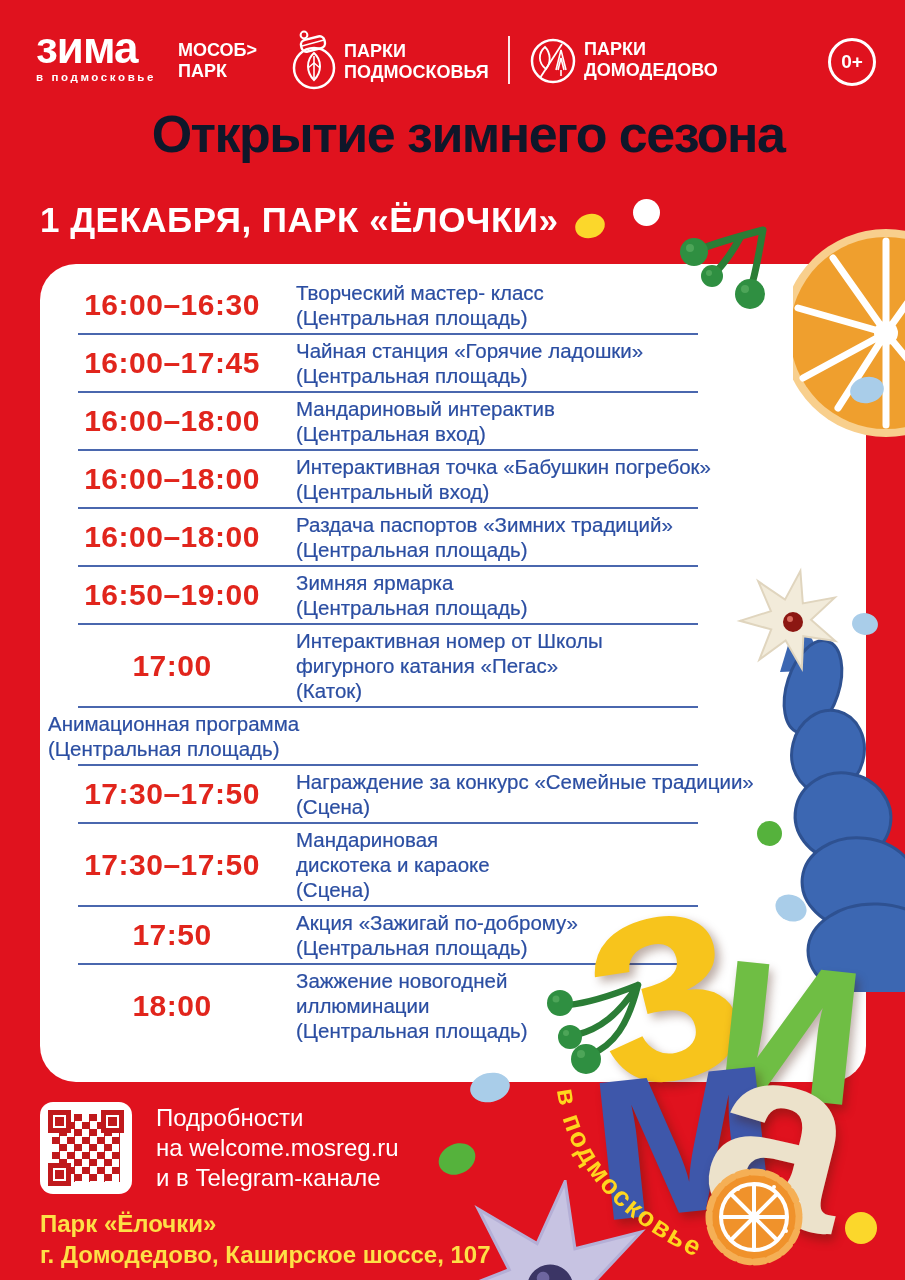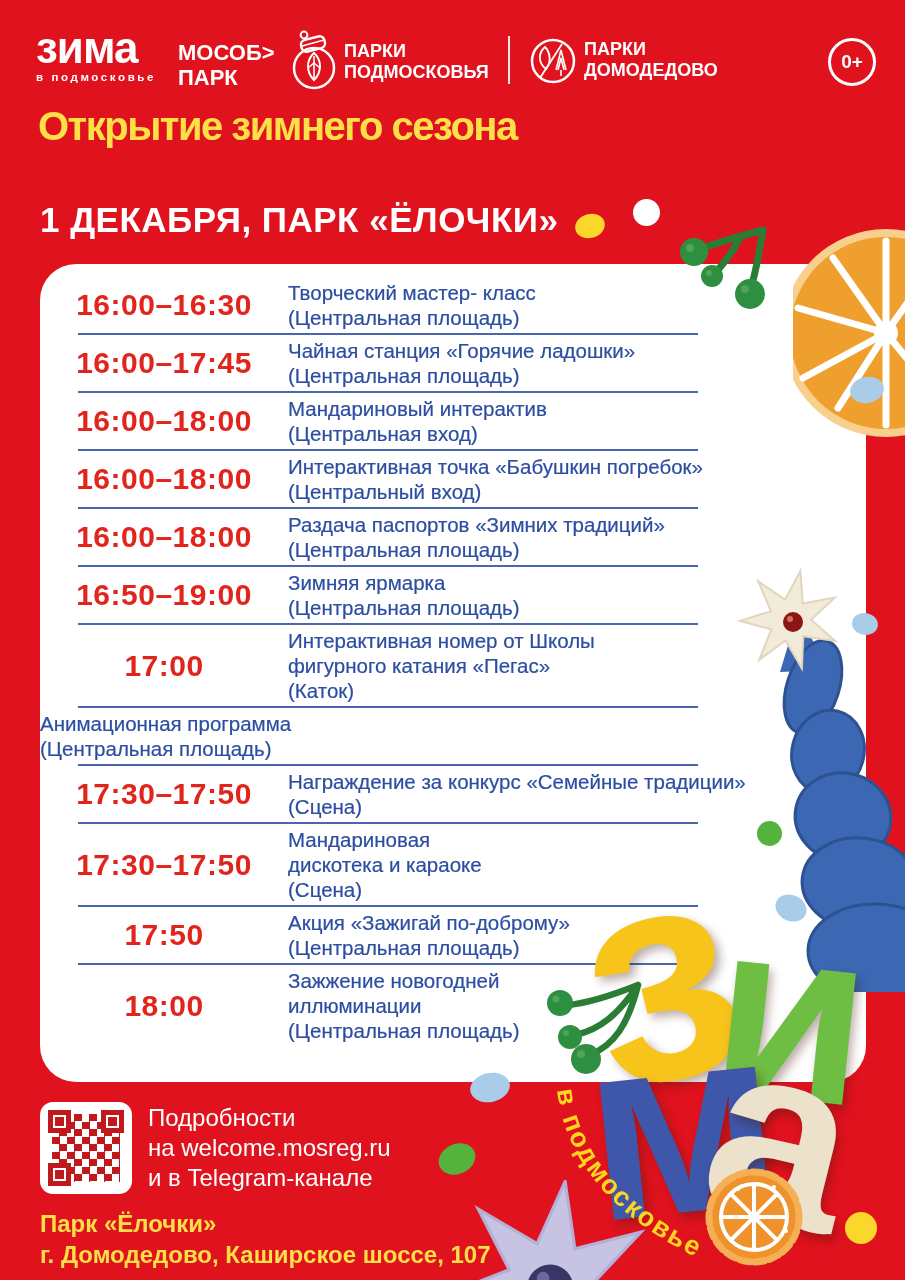--- a/index.html
+++ b/index.html
@@ -12,7 +12,7 @@
   .brand{position:absolute;left:0;top:2px;text-align:left;}
   .brand-title{font-size:44px;font-weight:bold;line-height:0.82;letter-spacing:-1px;}
   .brand-sub{font-size:11.5px;font-weight:bold;letter-spacing:2.6px;margin-top:5px;}
-  .mosob{position:absolute;left:142px;top:12px;font-size:22px;font-weight:bold;line-height:1.15;}
+  .mosob{position:absolute;left:142px;top:12px;font-size:18px;font-weight:bold;line-height:1.15;}
   .lg1{position:absolute;left:252px;top:2px;}
   .lg1-txt{position:absolute;left:56px;top:11px;font-size:18px;font-weight:bold;line-height:1.15;white-space:nowrap;}
   .vdiv{position:absolute;left:472px;top:8px;width:2px;height:48px;background:rgba(255,255,255,.9);}

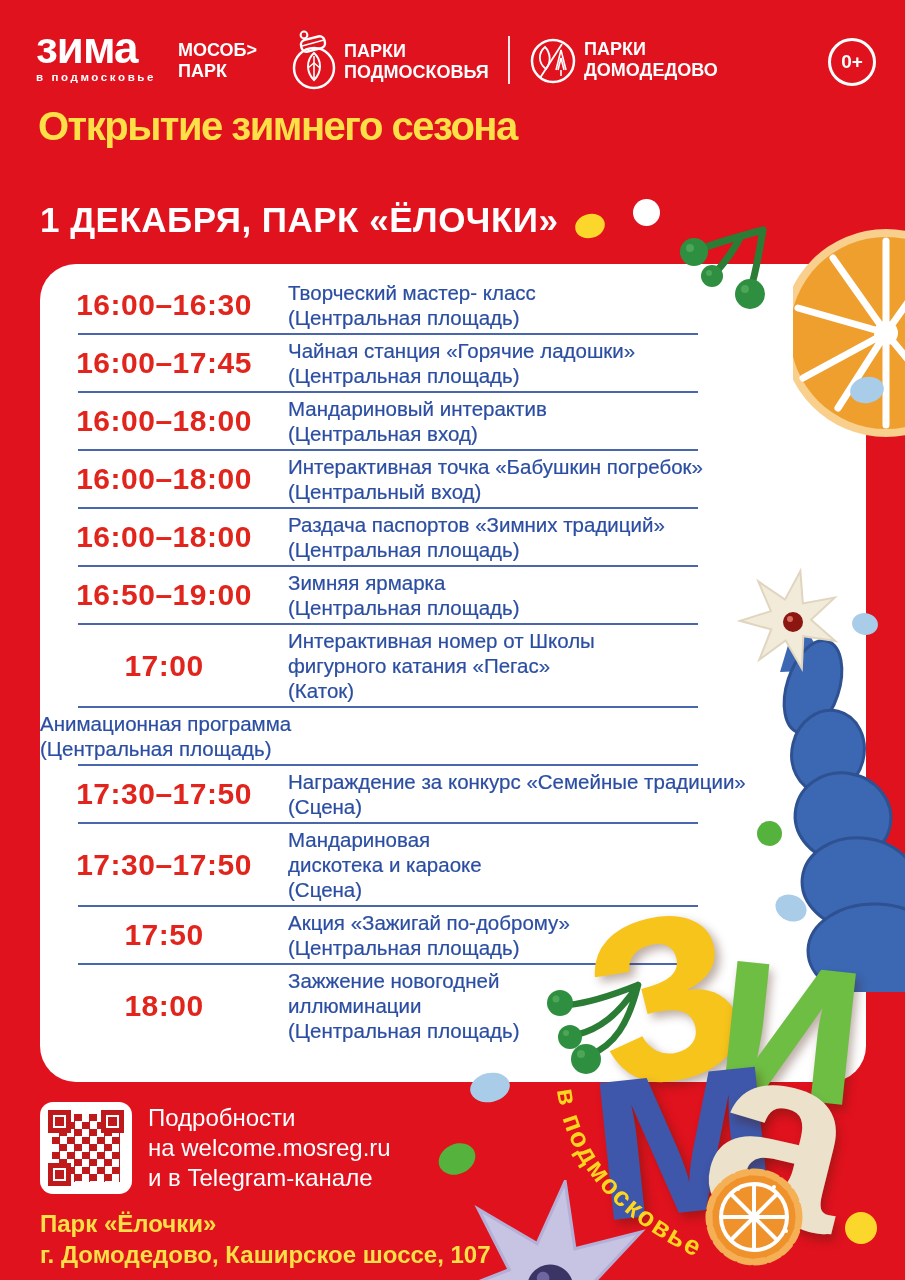--- a/index.html
+++ b/index.html
@@ -22,8 +22,8 @@
        display:flex;align-items:center;justify-content:center;font-size:19px;font-weight:bold;}
 
   
-  .title{position:absolute;left:38px;top:104px;width:860px;color:#fde047;font-size:40px;
-         font-weight:bold;letter-spacing:-1.5px;white-space:nowrap;}
+  .title{position:absolute;left:38px;top:104px;width:860px;color:#0f172a;font-size:52px;
+         font-weight:bold;letter-spacing:-1.5px;white-space:nowrap;text-align:center;}
   .subtitle{position:absolute;left:40px;top:200px;color:#ffffff;font-size:35px;font-weight:bold;letter-spacing:.5px;}
 
   

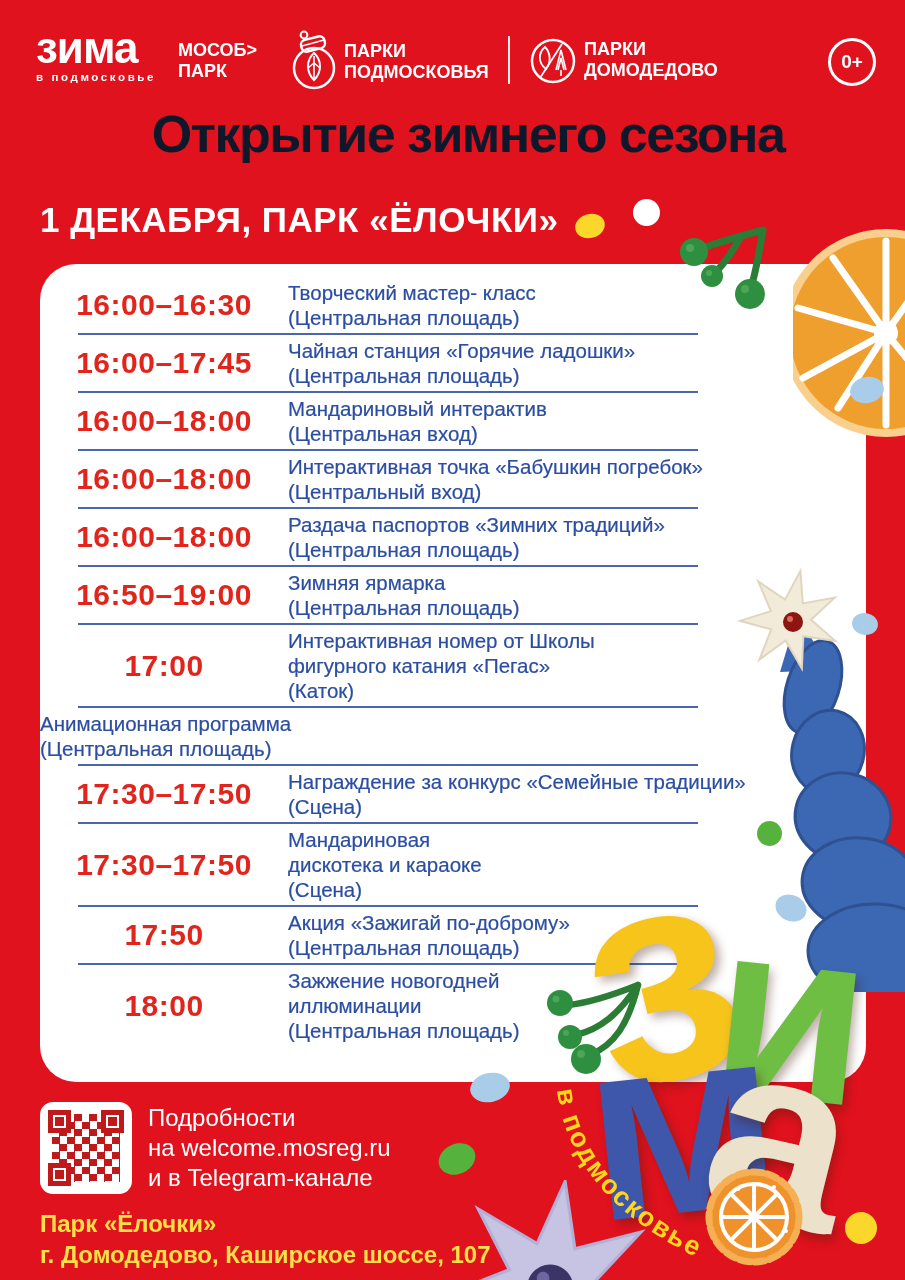--- a/index.html
+++ b/index.html
@@ -29,7 +29,7 @@
   
   .card{position:absolute;left:40px;top:264px;width:826px;min-height:818px;background:#fff;
         border-radius:36px;padding:12px 0 10px;box-sizing:border-box;z-index:1;}
-  .srow{display:flex;align-items:center;padding:4px 0;position:relative;}
+  .srow{display:flex;align-items:center;padding:4px 8px;position:relative;}
   .srow + .srow::before{content:"";position:absolute;top:-1px;left:38px;width:620px;height:2px;background:#4A67AE;}
   .time{width:248px;text-align:center;font-size:30px;font-weight:bold;color:#E1251C;letter-spacing:.5px;flex:none;}
   .desc{flex:1;font-size:20.5px;line-height:25px;color:#2B4EA2;white-space:pre-line;padding-right:16px;font-weight:normal;

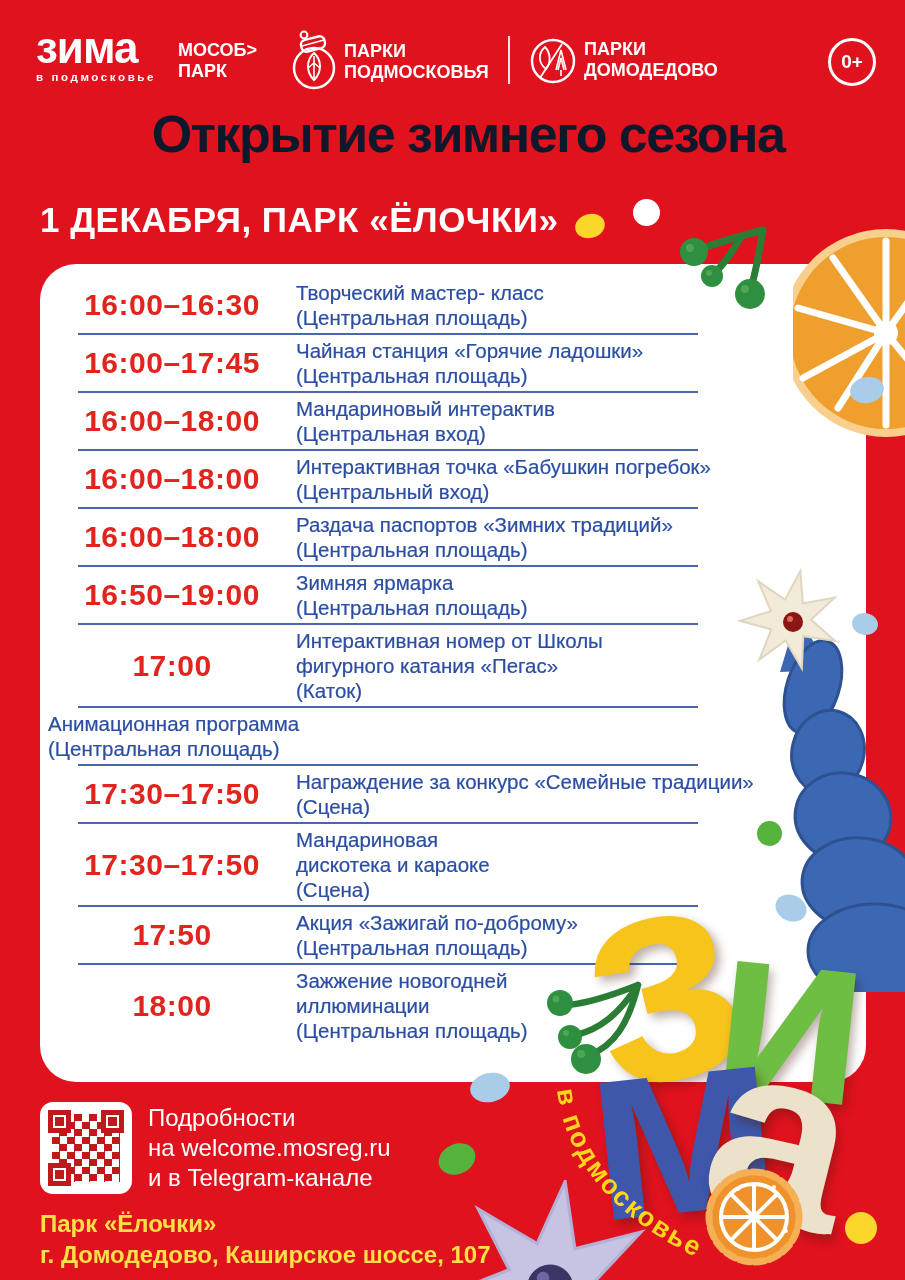--- a/index.html
+++ b/index.html
@@ -36,7 +36,7 @@
         -webkit-text-stroke:.2px #2B4EA2;}
 
   
-  .qrblock{position:absolute;left:40px;top:1102px;display:flex;align-items:center;gap:16px;z-index:2;}
+  .qrblock{position:absolute;left:40px;top:1102px;display:flex;align-items:center;gap:24px;z-index:2;}
   .qr{width:92px;height:92px;background:#fff;border-radius:13px;position:relative;flex:none;}
   .qr-noise{position:absolute;left:12px;top:12px;width:68px;height:68px;
             background:repeating-conic-gradient(#C0191C 0% 25%,#ffffff 0% 50%);background-size:15px 15px;}

